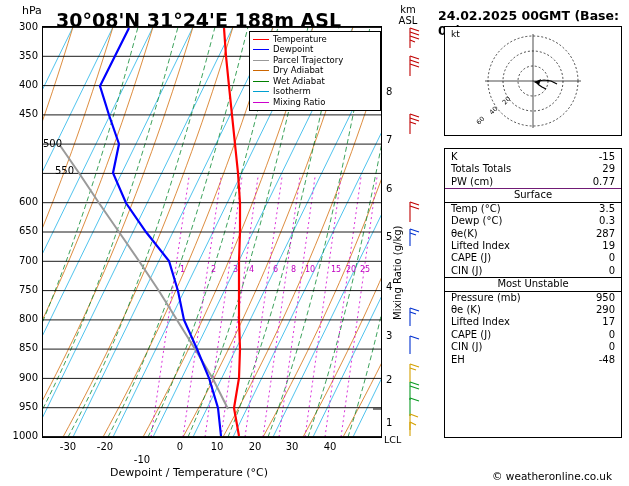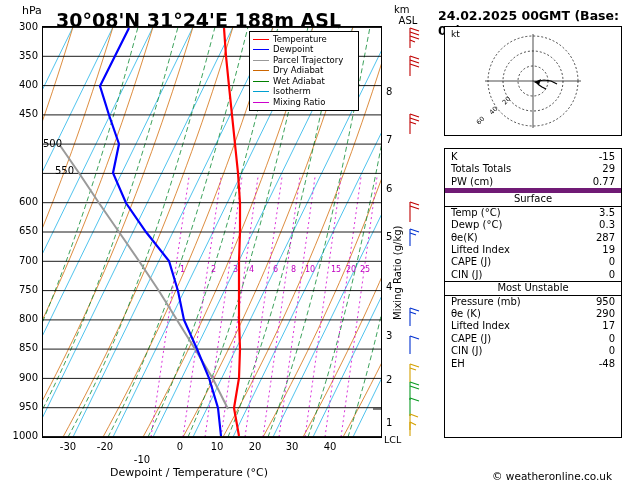--- a/index.html
+++ b/index.html
@@ -17,7 +17,7 @@
   
   #hpa-label{left:22px;top:4px;font-size:11px;}
   #station-title{left:56px;top:9px;font-size:19px;font-weight:bold;letter-spacing:0px;}
-  #km-label{left:394px;top:4px;font-size:10px;text-align:left;width:28px;}
+  #km-label{left:394px;top:4px;font-size:10px;text-align:center;width:28px;}
   #asl-label{left:394px;top:15px;font-size:10px;text-align:center;width:28px;}
   #run-title{left:438px;top:8px;font-size:12.5px;font-weight:bold;}
 

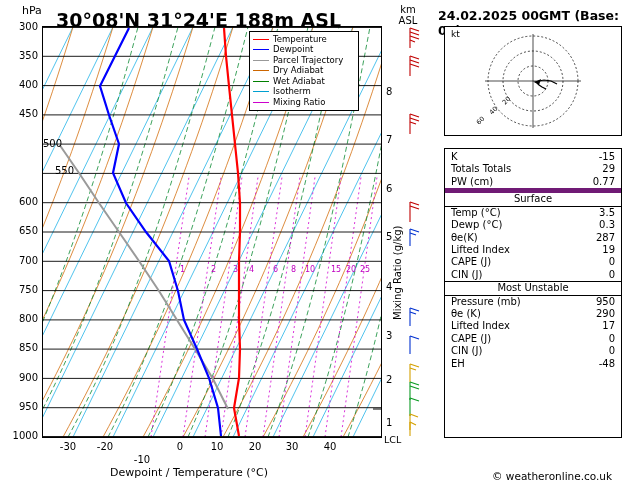--- a/index.html
+++ b/index.html
@@ -34,7 +34,7 @@
   #mixing-title{left:383px;top:228px;font-size:10px;transform-origin:left top;transform:rotate(-90deg);white-space:nowrap;}
 
   
-  #legend{left:248px;top:30px;width:110px;border:1px solid #000;background:#fff;padding:2px 3px;box-sizing:border-box;}
+  #legend{left:248px;top:30px;width:132px;border:1px solid #000;background:#fff;padding:2px 3px;box-sizing:border-box;}
   #legend .row{display:flex;align-items:center;height:10.5px;}
   #legend .sw{width:16px;height:0;border-top-width:1.6px;border-top-style:solid;margin-right:4px;}
   #legend .lb{font-size:8.5px;line-height:9px;}

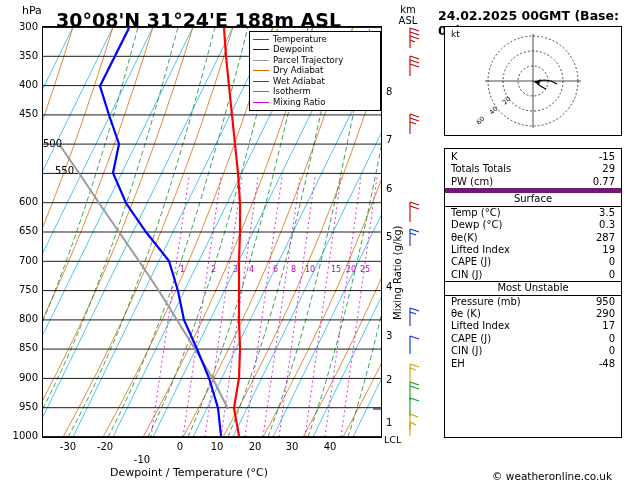--- a/index.html
+++ b/index.html
@@ -55,7 +55,7 @@
   .idx-row .k{white-space:nowrap;}
   .idx-row .v{white-space:nowrap;}
   .sect-head{text-align:center;font-size:10px;line-height:12.6px;height:12.6px;border-top:1px solid #000;border-bottom:1px solid #000;background:#fff;}
-  .sect-head.first{border-top:5px solid #701a75;}
+  .sect-head.first{border-top:1px solid #701a75;}
   .pad2{height:2px;}
 
   

